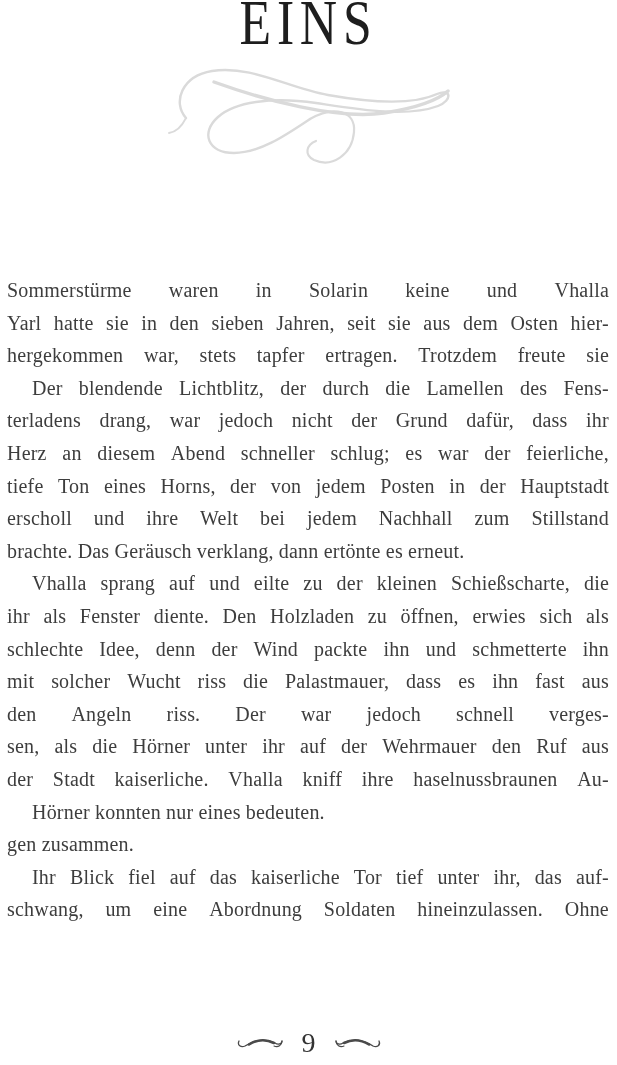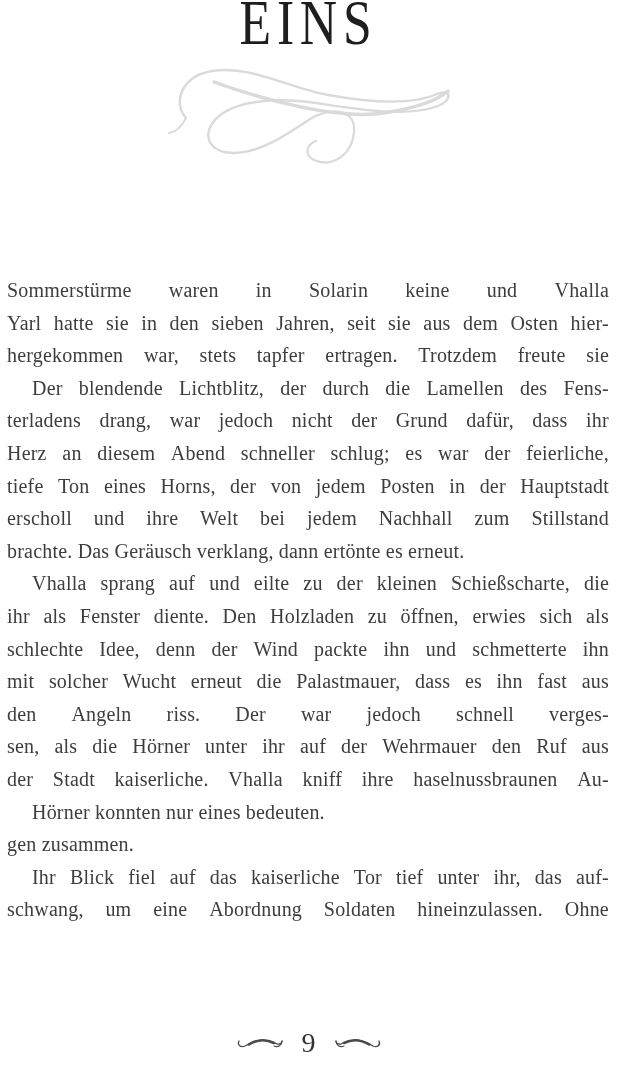--- a/index.html
+++ b/index.html
@@ -239,7 +239,7 @@
         <span>mit</span>
         <span>solcher</span>
         <span>Wucht</span>
-        <span>erneut</span>
+        <span>riss</span>
         <span>die</span>
         <span>Palastmauer,</span>
         <span>dass</span>

